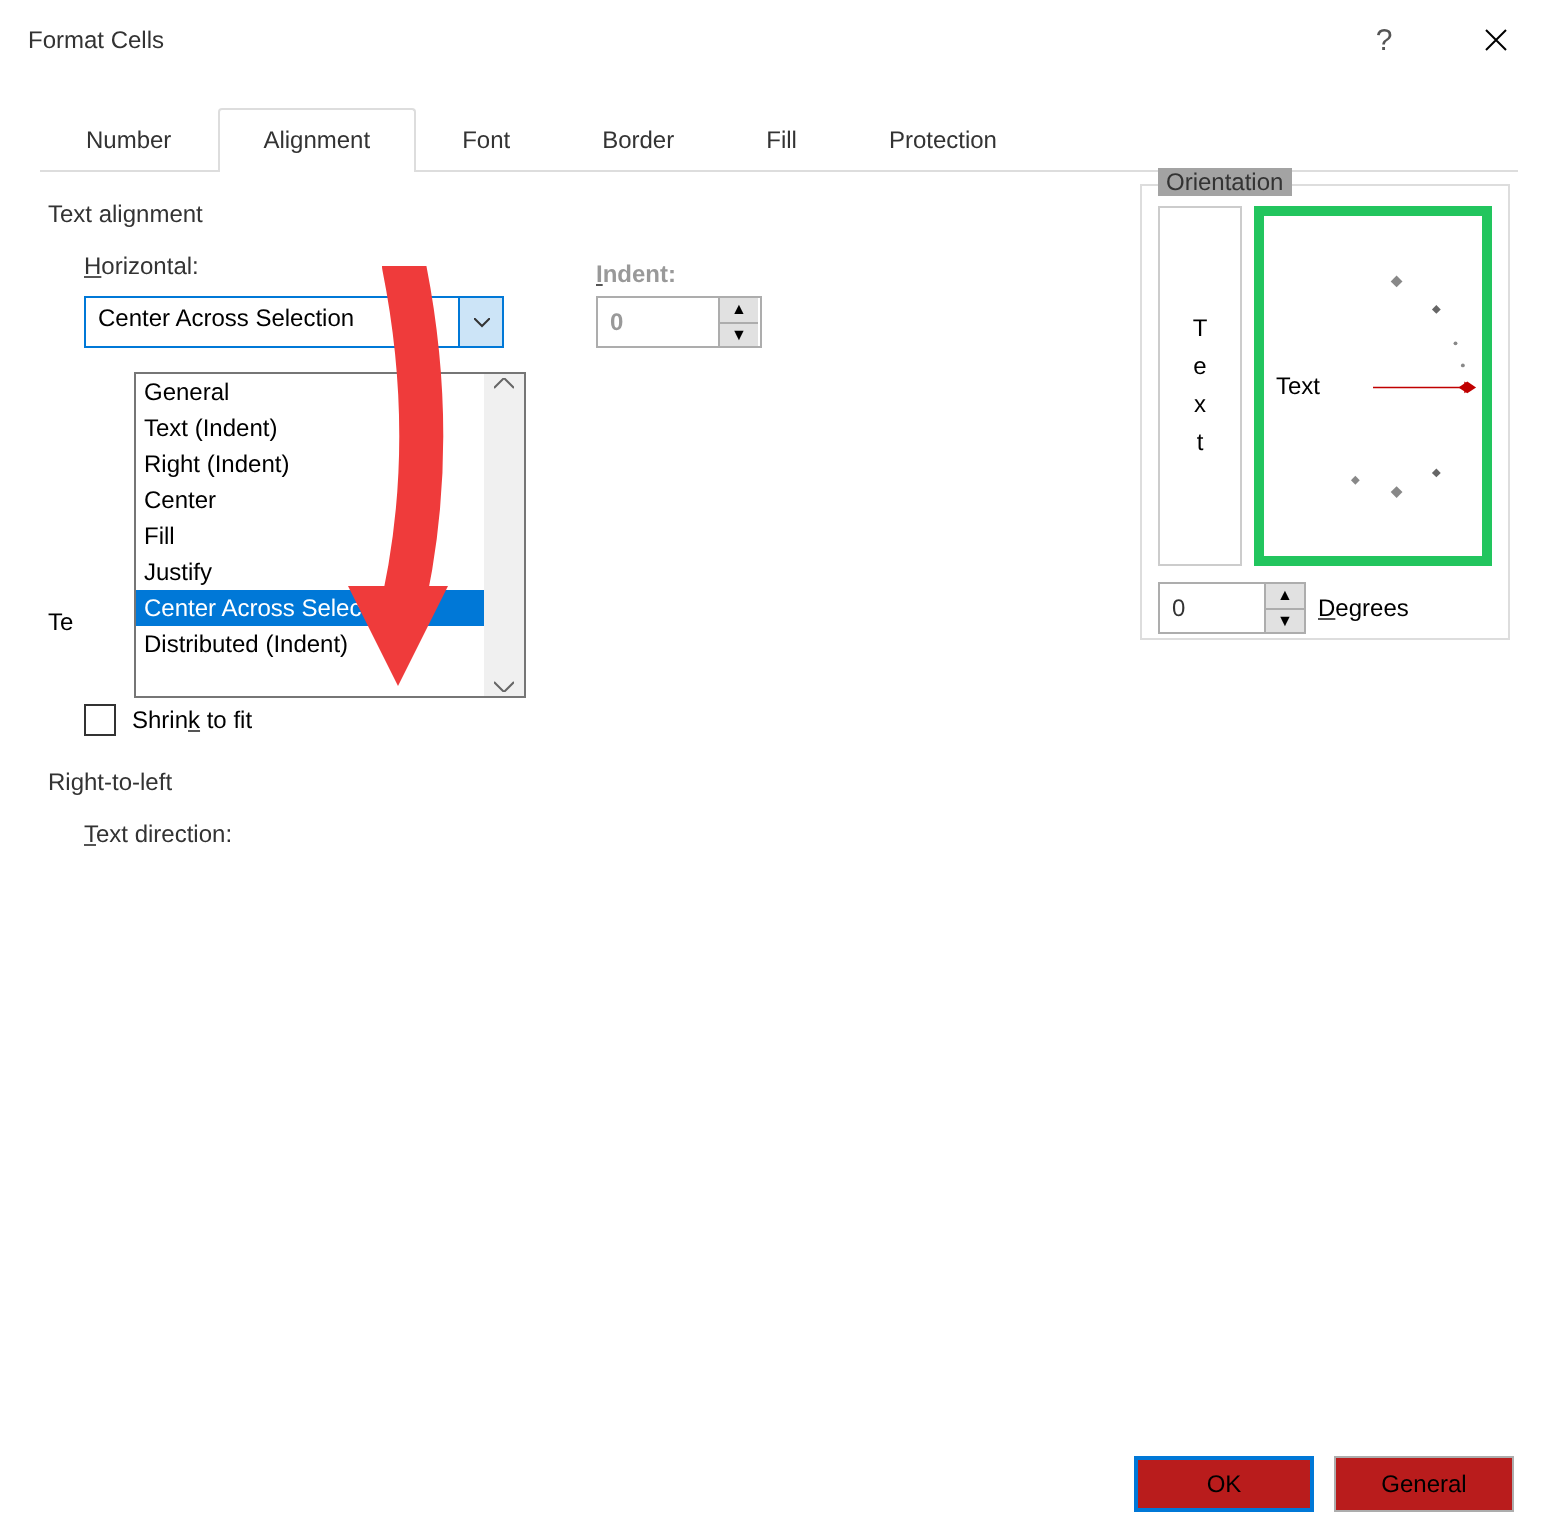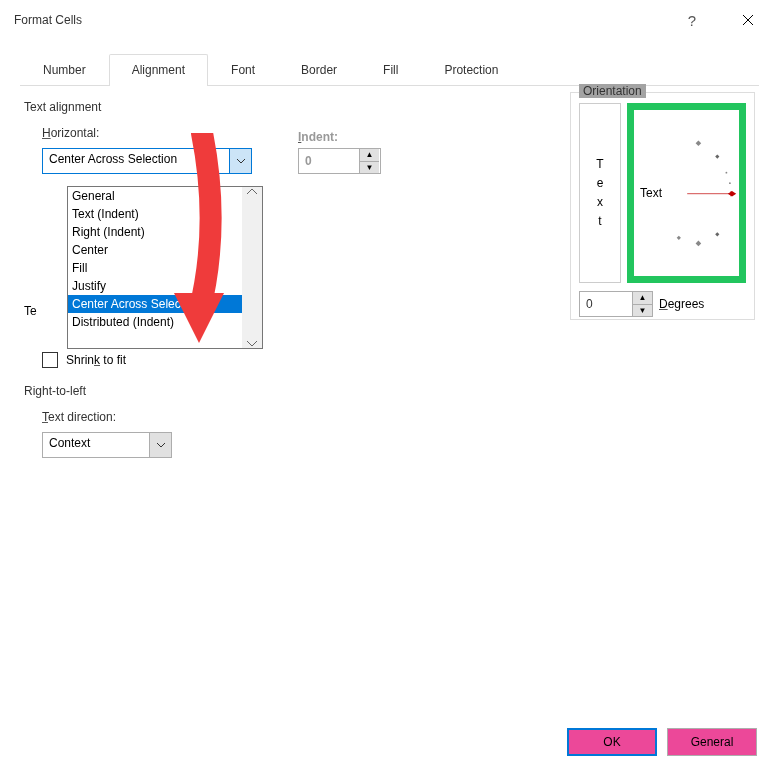--- a/index.html
+++ b/index.html
@@ -42,7 +42,7 @@
   .orient-cells { display:flex; gap:6px; height:180px; }
   .vert-text-cell { width:42px; border:1px solid #ccc; display:flex; flex-direction:column; align-items:center; justify-content:center; gap:4px; }
   .vert-text-cell span { font-size:12px; line-height:15px; }
-  .dial-cell { flex:1; border:7px solid #22c55e; position:relative;padding-left:28px; }
+  .dial-cell { flex:1; border:5px solid #22c55e; position:relative;padding-left:28px; }
   .dial-label { position:absolute; left:6px; top:50%; transform:translateY(-50%); font-size:12px; }
   .deg-row { display:flex; align-items:center; gap:6px; margin-top:8px; }
   .btnbar { position:absolute; bottom:14px; right:22px; display:flex; gap:10px; }

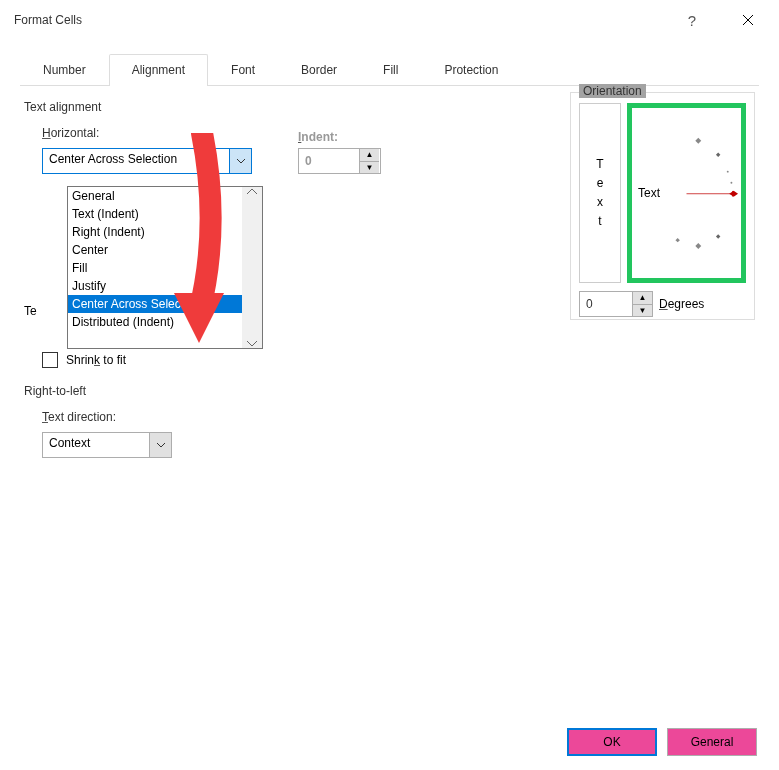--- a/index.html
+++ b/index.html
@@ -138,16 +138,6 @@
 
     <div class="section-label" style="margin-top:16px;">Right-to-left</div>
     <div class="indent field-label"><span class="u">T</span>ext direction:</div>
-    <div class="indent">
-      <div class="combo small">
-        <div class="combo-text">Context</div>
-        <div class="combo-btn">
-          <svg width="8" height="5" viewBox="0 0 8 5">
-              <path d="M0 0 L4 4 L8 0" stroke="#333" fill="none"></path>
-            </svg>
-        </div>
-      </div>
-    </div>
 
     <svg class="arrow-annotation" width="110" height="260" viewBox="0 0 110 260">
       <path d="M58 0 C70 60 70 120 55 180" stroke="#ef3b3b" stroke-width="22" fill="none" stroke-linecap="round"></path>

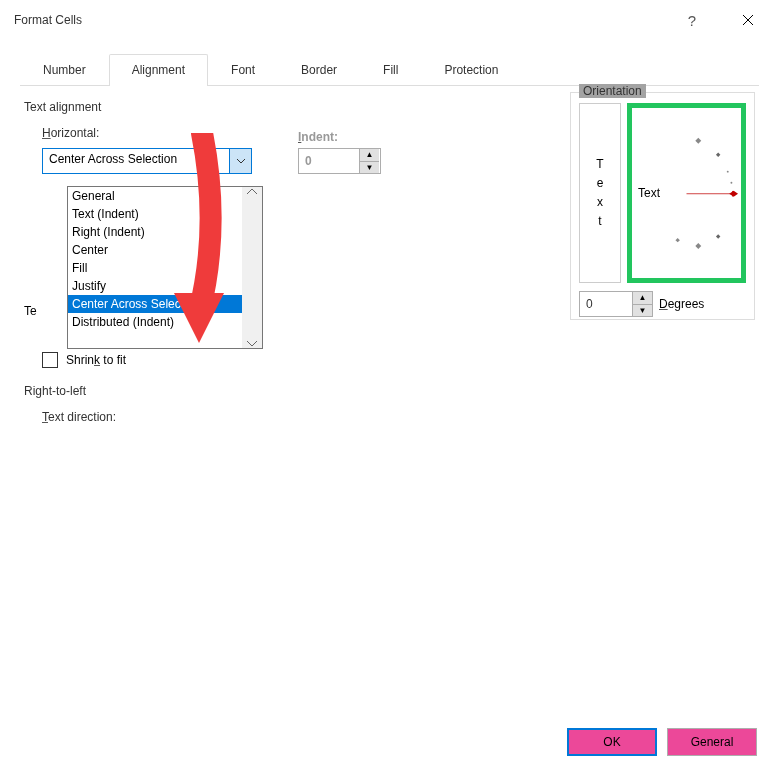--- a/index.html
+++ b/index.html
@@ -46,7 +46,7 @@
   .dial-label { position:absolute; left:6px; top:50%; transform:translateY(-50%); font-size:12px; }
   .deg-row { display:flex; align-items:center; gap:6px; margin-top:8px; }
   .btnbar { position:absolute; bottom:14px; right:22px; display:flex; gap:10px; }
-  .push-btn { width:90px; height:28px; border:1px solid #adadad; background:#ec4899; display:flex; align-items:center; justify-content:center;margin-top:32px; }
+  .push-btn { width:90px; height:28px; border:1px solid #adadad; background:#b91c1c; display:flex; align-items:center; justify-content:center;margin-top:32px; }
   .push-btn.default { border-color:#0078d7; box-shadow: inset 0 0 0 1px #0078d7; }
   .combo.small { width:130px; }
   .arrow-annotation { position:absolute; left:120px; top:33px; z-index:10; pointer-events:none; }

